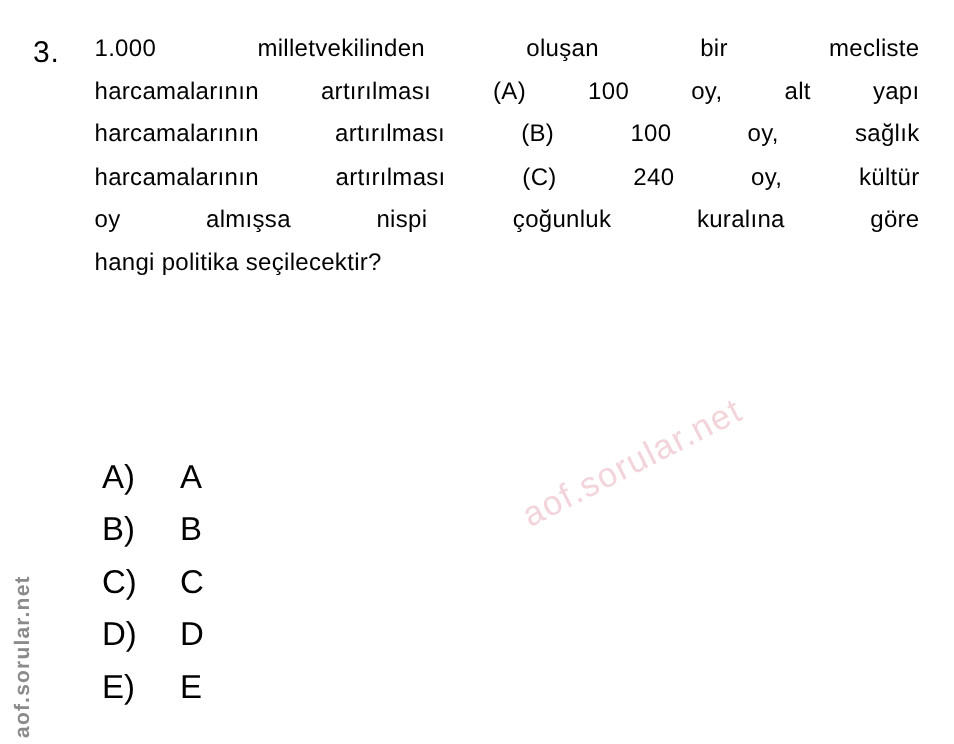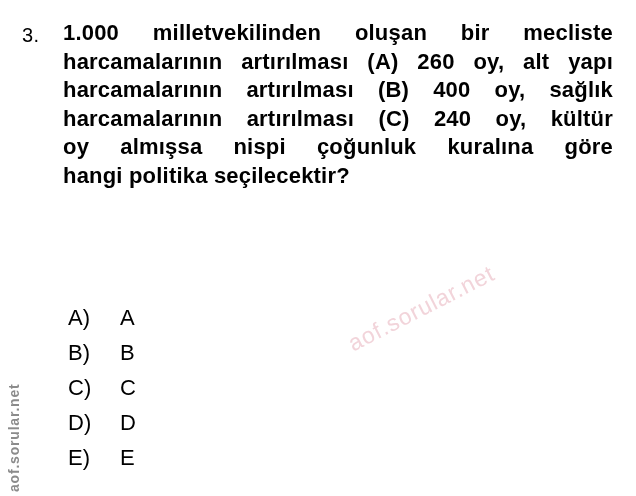--- a/index.html
+++ b/index.html
@@ -35,8 +35,8 @@
     width: 550px;
   }
   .q-line {
-    font-size: 22px;
-    font-weight: 700;
+    font-size: 16px;
+    font-weight: 400;
     line-height: 28.5px;
     text-align: justify;
     text-align-last: justify;

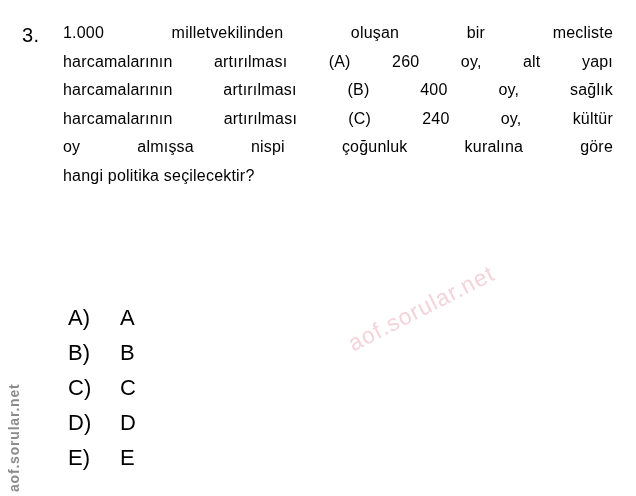--- a/index.html
+++ b/index.html
@@ -103,7 +103,7 @@
 
   <div class="q-text">
     <div class="q-line">1.000 milletvekilinden oluşan bir mecliste</div>
-    <div class="q-line">harcamalarının artırılması (A) 260 oy, alt yapı</div>
+    <div class="q-line">harcamalarının artırılması (A) 100 oy, alt yapı</div>
     <div class="q-line">harcamalarının artırılması (B) 400 oy, sağlık</div>
     <div class="q-line">harcamalarının artırılması (C) 240 oy, kültür</div>
     <div class="q-line">oy almışsa nispi çoğunluk kuralına göre</div>

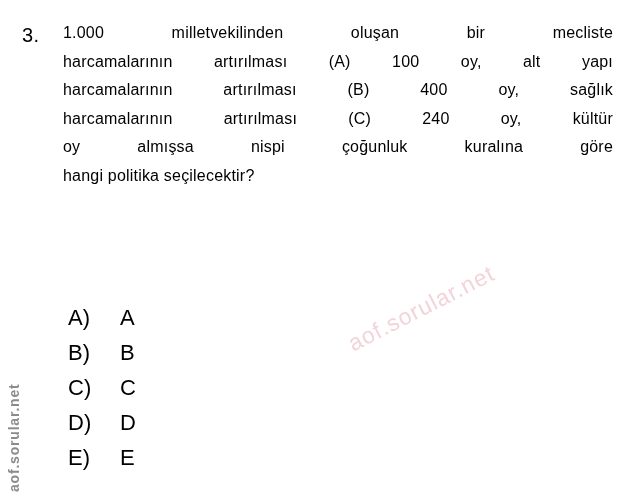--- a/index.html
+++ b/index.html
@@ -104,7 +104,7 @@
   <div class="q-text">
     <div class="q-line">1.000 milletvekilinden oluşan bir mecliste</div>
     <div class="q-line">harcamalarının artırılması (A) 100 oy, alt yapı</div>
-    <div class="q-line">harcamalarının artırılması (B) 400 oy, sağlık</div>
+    <div class="q-line">harcamalarının artırılması (B) 100 oy, sağlık</div>
     <div class="q-line">harcamalarının artırılması (C) 240 oy, kültür</div>
     <div class="q-line">oy almışsa nispi çoğunluk kuralına göre</div>
     <div class="q-line last">hangi politika seçilecektir?</div>

